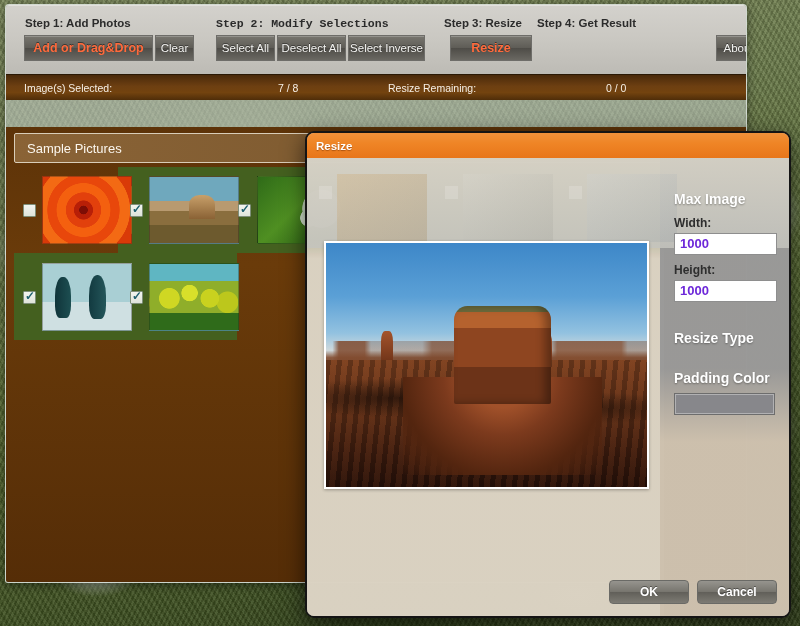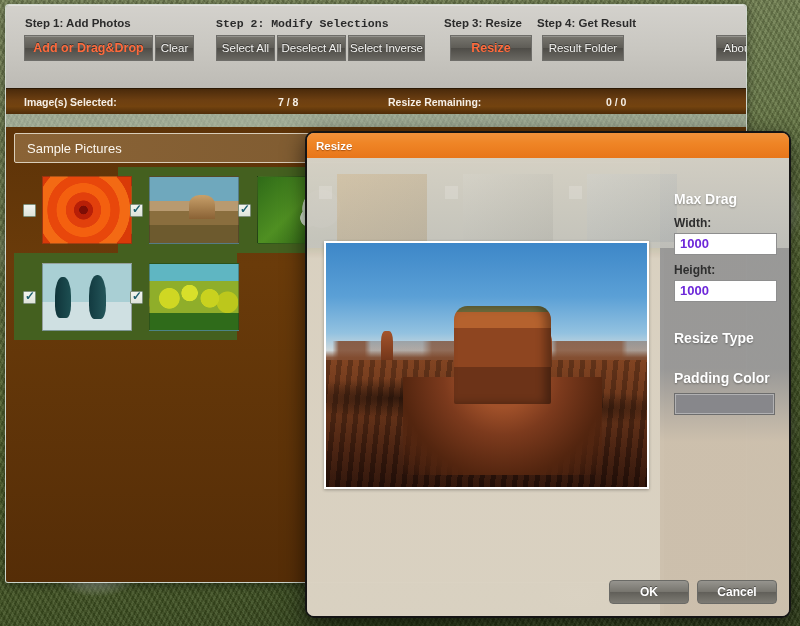--- a/index.html
+++ b/index.html
@@ -65,7 +65,7 @@
 
   
   #toolbar {
-    height:83px; position:relative;
+    height:69px; position:relative;
     background:linear-gradient(to bottom,#d3d1cc 0%,#c9c7c1 52%,#bdbbb5 100%);
     border-top:1px solid #e2e0dc;
     padding-left:16px;

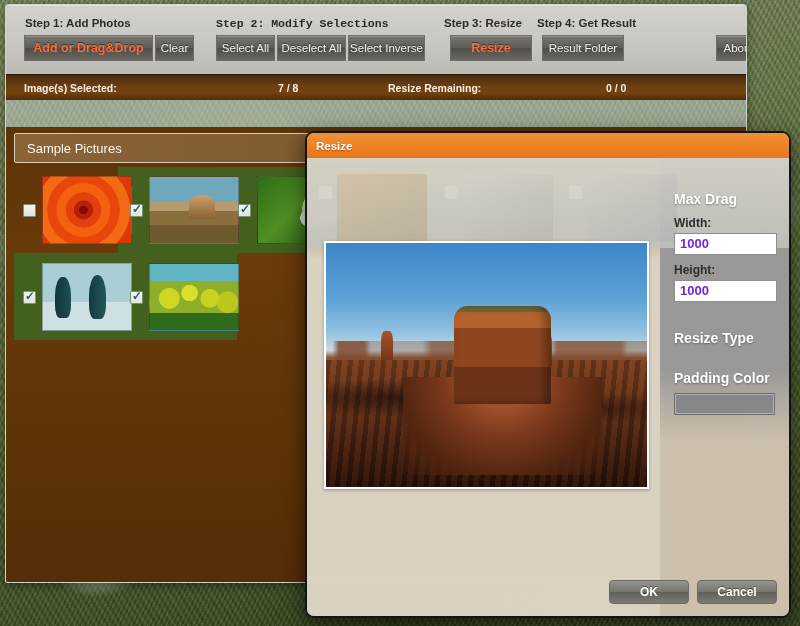--- a/index.html
+++ b/index.html
@@ -272,7 +272,6 @@
     <div class="btn" style="left:342px; top:29px; width:77px; height:26px;">Select Inverse</div>
 
     <div class="btn accent" style="left:444px; top:29px; width:82px; height:26px;">Resize</div>
-    <div class="btn" style="left:536px; top:29px; width:82px; height:26px;">Result Folder</div>
     <div class="btn" style="left:710px; top:29px; width:45px; height:26px;">About</div>
   </div>
 

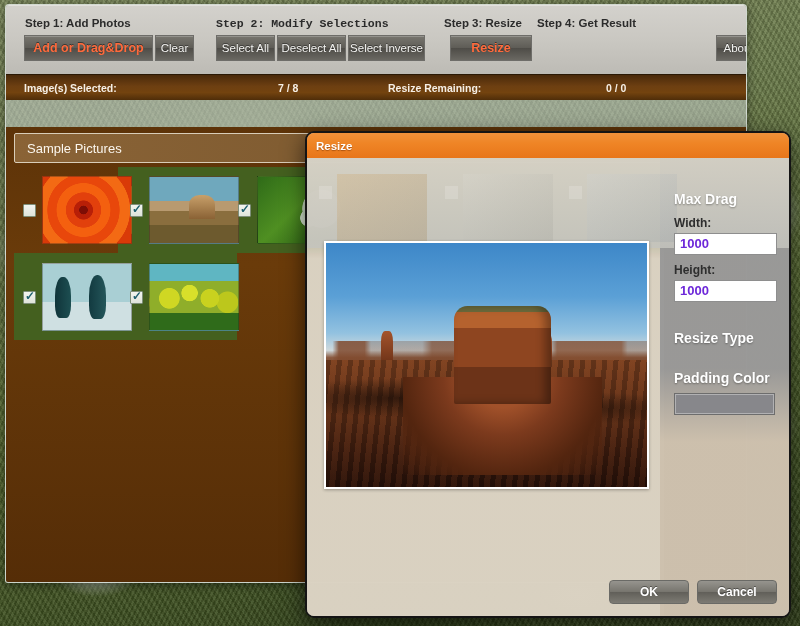--- a/index.html
+++ b/index.html
@@ -89,7 +89,7 @@
     background:linear-gradient(to bottom,#4a2a0b 0%,#6d3f11 45%,#73430f 70%,#4f2d09 100%);
     border-top:1px solid #2b1905;
   }
-  #statusbar .s { position:absolute; top:7px; font-size:10.5px; font-weight:bold; color:#f6efe6; }
+  #statusbar .s { position:absolute; top:7px; font-size:10.5px; font-weight:normal; color:#f6efe6; }
 
   
   #content {

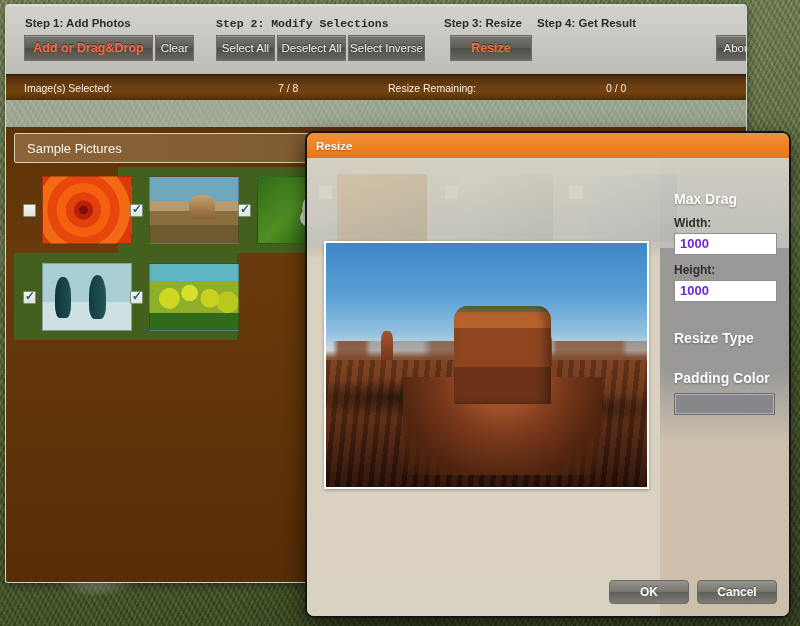--- a/index.html
+++ b/index.html
@@ -346,7 +346,7 @@
     </div>
 
     <div style="position:absolute; right:0; top:0; width:129px;">
-      <div class="dlg-h" style="margin:33px 0 0 14px;">Max Drag</div>
+      <div class="dlg-h" style="margin:33px 0 0 14px;">Max Image</div>
       <div class="dlg-lbl" style="margin:9px 0 0 14px;">Width:</div>
       <div class="dlg-input" style="margin:3px 0 0 14px;">1000</div>
       <div class="dlg-lbl" style="margin:8px 0 0 14px;">Height:</div>

